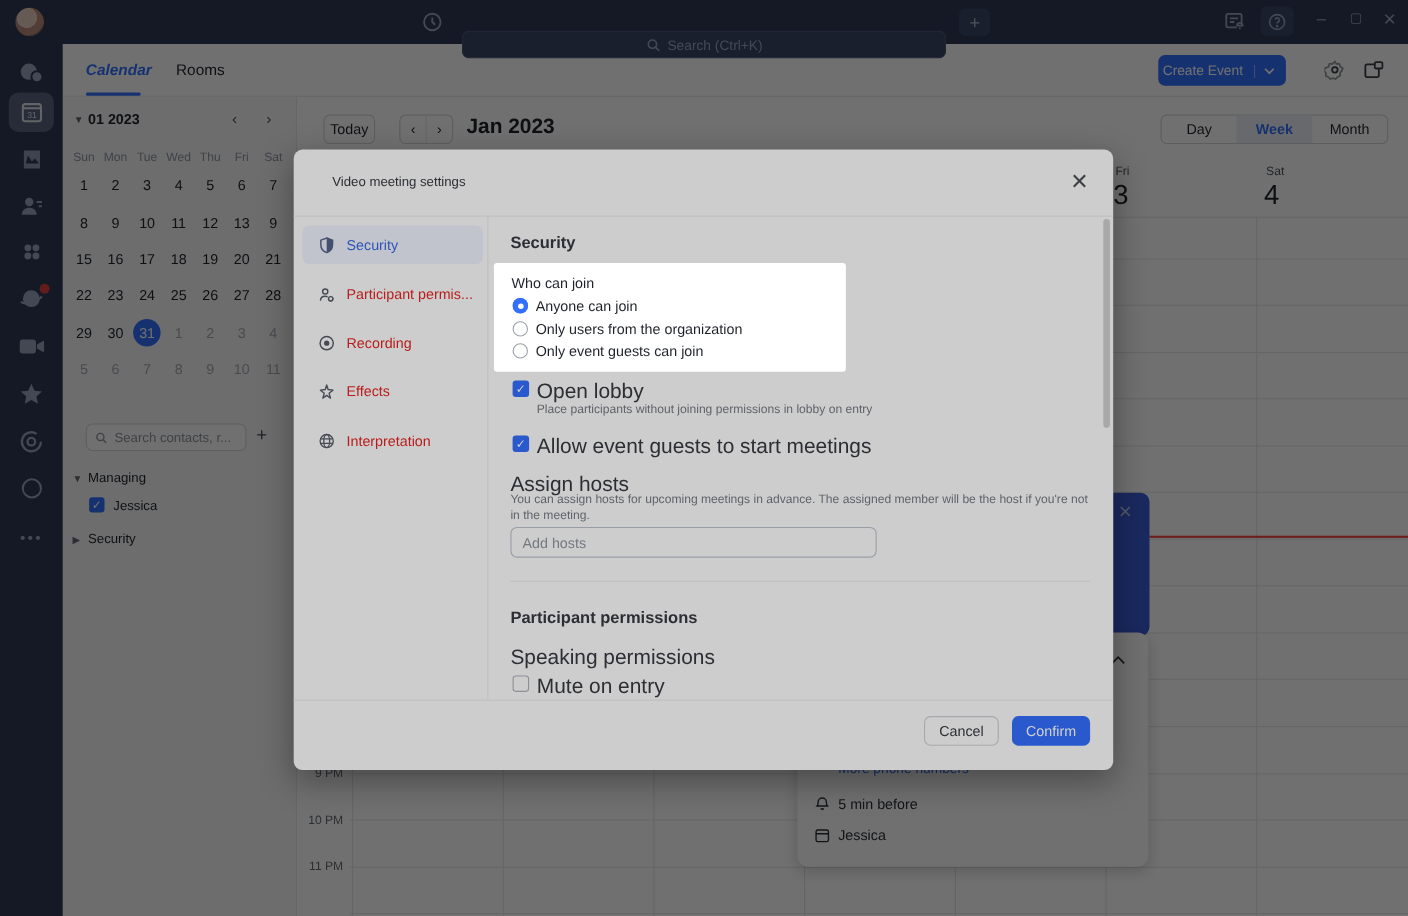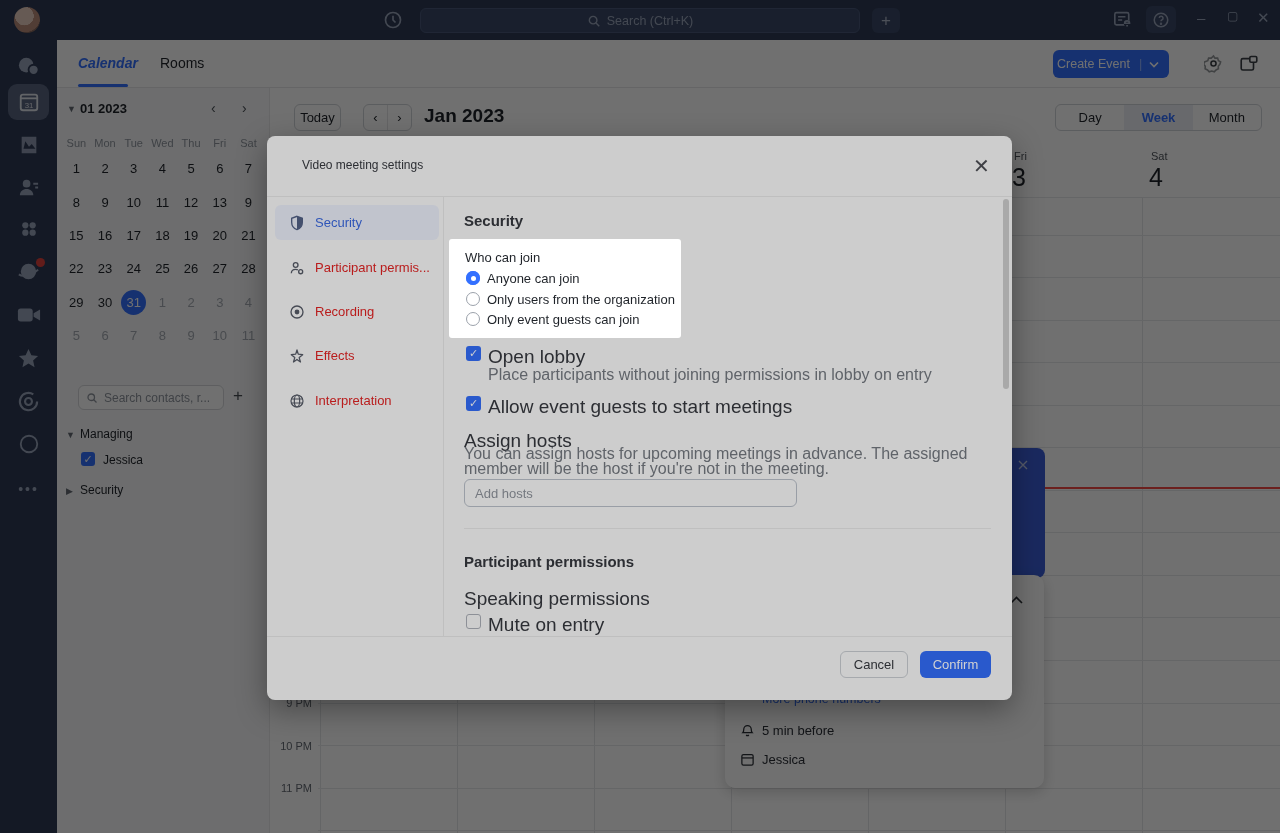--- a/index.html
+++ b/index.html
@@ -13,7 +13,7 @@
   .rail   { left:0; top:40px; width:57px; height:793px; background:#2e3a55; z-index:2; }
   .avatar { left:14px; top:7px; width:26px; height:26px; border-radius:50%;
             background:radial-gradient(circle at 40% 35%, #e8cdbf 0 40%, #b98c7a 41% 70%, #8a6a5e 71%); }
-  .pill { background:#3a4866; border:1px solid #49587a; border-radius:6px; color:#9aa5bb; }
+  .pill { background:#3a4866; border:1px solid #49587a; border-radius:6px; color:#9aa5bb;margin-top:20px; }
   .search-pill { left:420px; top:8px; width:440px; height:25px; display:flex; align-items:center;
                  justify-content:center; gap:6px; font-size:12.5px; }
   .tile { background:#3a4866; border-radius:6px; display:flex; align-items:center; justify-content:center; }

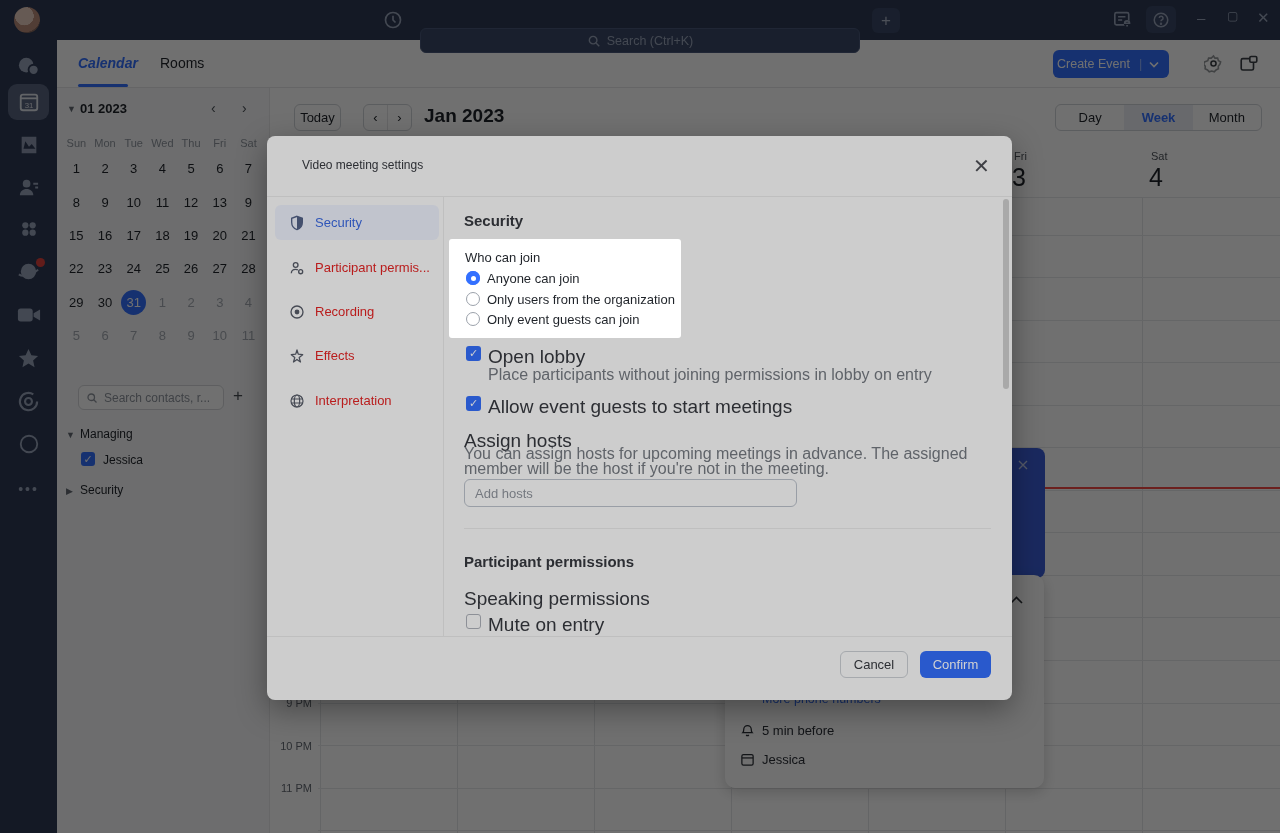--- a/index.html
+++ b/index.html
@@ -93,7 +93,7 @@
   .m-scroll { width:6px; border-radius:3px; background:#a9a9a9; }
 
   
-  .spot { left:449px; top:239px; width:232px; height:99px; background:#ffffff; border-radius:3px; z-index:60; }
+  .spot { left:449px; top:239px; width:320px; height:99px; background:#ffffff; border-radius:3px; z-index:60; }
   .spot .t { font-size:13px; color:#1f2329; }
   .radio { width:14px; height:14px; border-radius:50%; }
   .radio.on { background:#3370ff; box-shadow:inset 0 0 0 4px #3370ff; position:relative; }

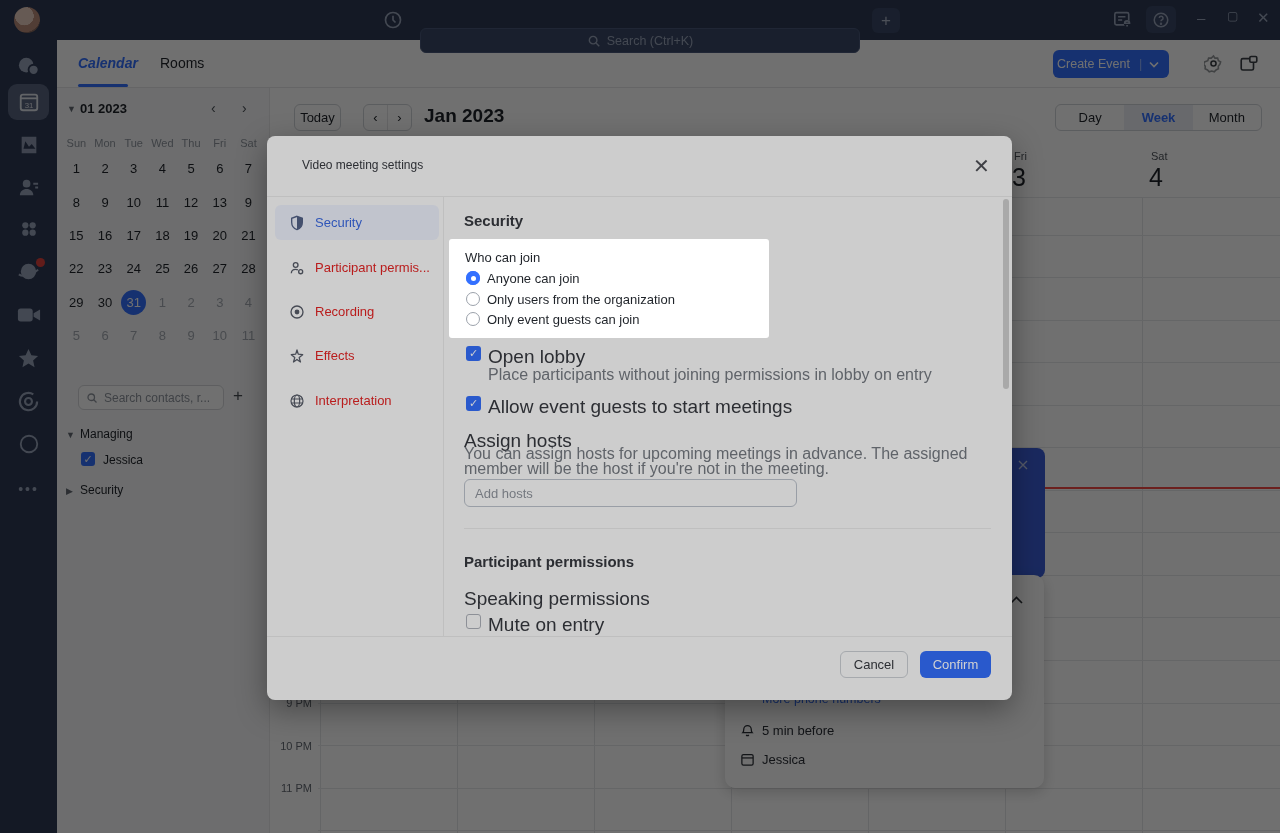--- a/index.html
+++ b/index.html
@@ -80,7 +80,7 @@
   .navitem svg { flex:0 0 auto; }
   .m-h1 { font-size:15px; font-weight:700; color:#2c2e33; }
   .m-label { font-size:19px; color:#2c2e33; }
-  .m-sub { font-size:16px; color:#5f6369; }
+  .m-sub { font-size:11px; color:#5f6369; }
   .cb { width:15px; height:15px; border-radius:3px; display:flex; align-items:center; justify-content:center; }
   .cb.on { background:#2959cc; color:#cfcfcf; font-size:11px; }
   .cb.off { background:transparent; border:1.5px solid #8d9097; }

